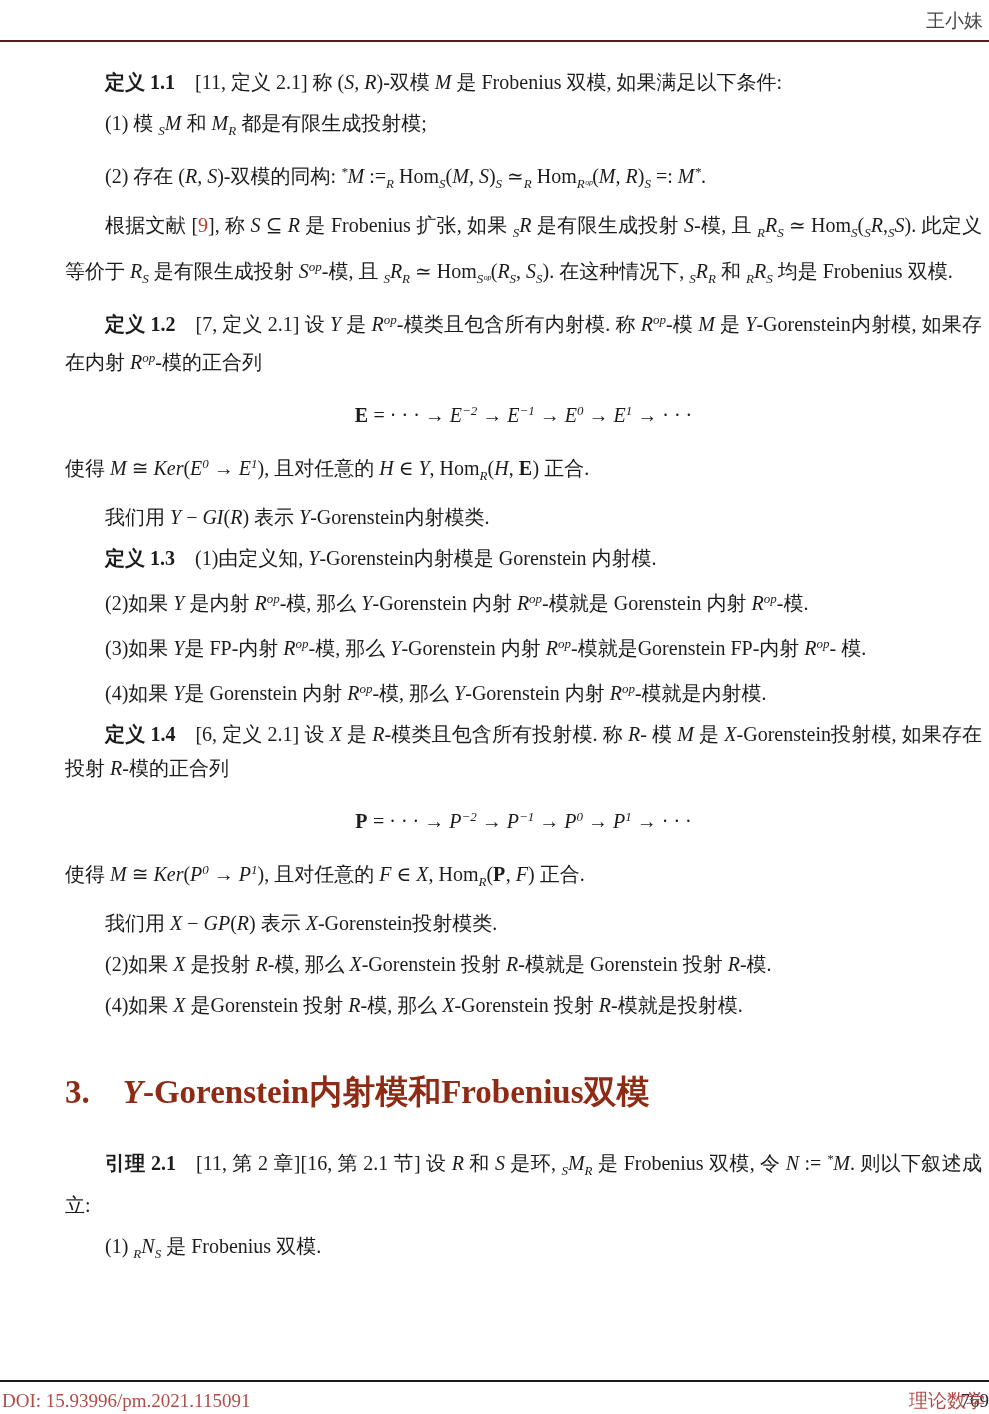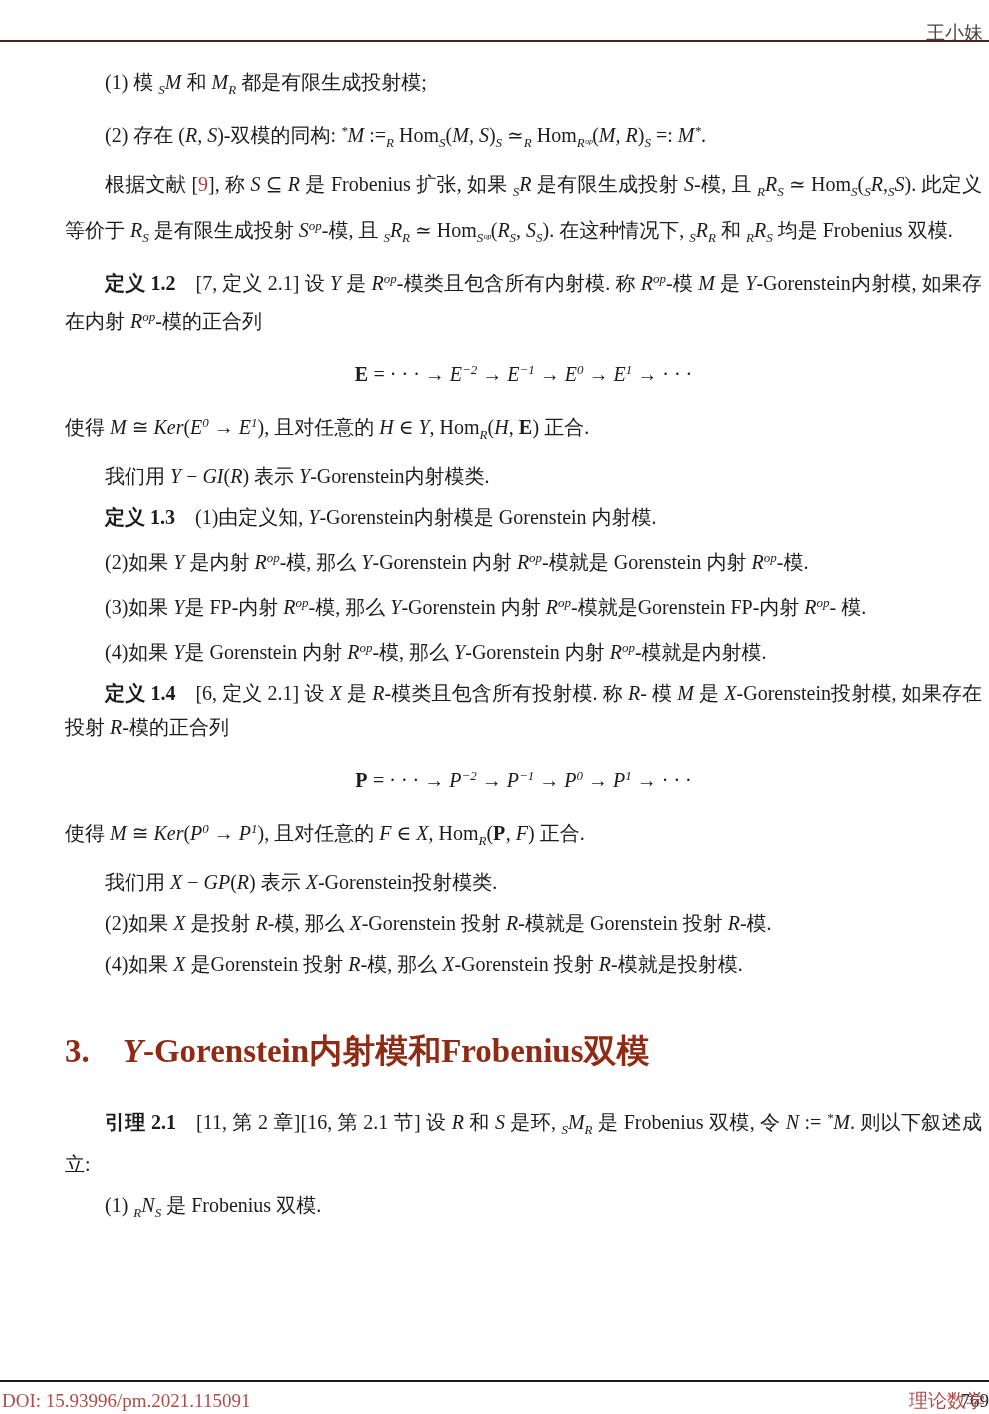--- a/index.html
+++ b/index.html
@@ -9,7 +9,7 @@
     font-family:"Liberation Serif","DejaVu Serif","DejaVu Sans",serif;
   }
   .header-author{
-    position:absolute;top:20px;right:6px;font-size:19px;color:#454545;
+    position:absolute;top:8px;right:6px;font-size:19px;color:#454545;
   }
   .header-rule{
     position:absolute;top:40px;left:0;width:989px;height:2px;background:#571f1f;

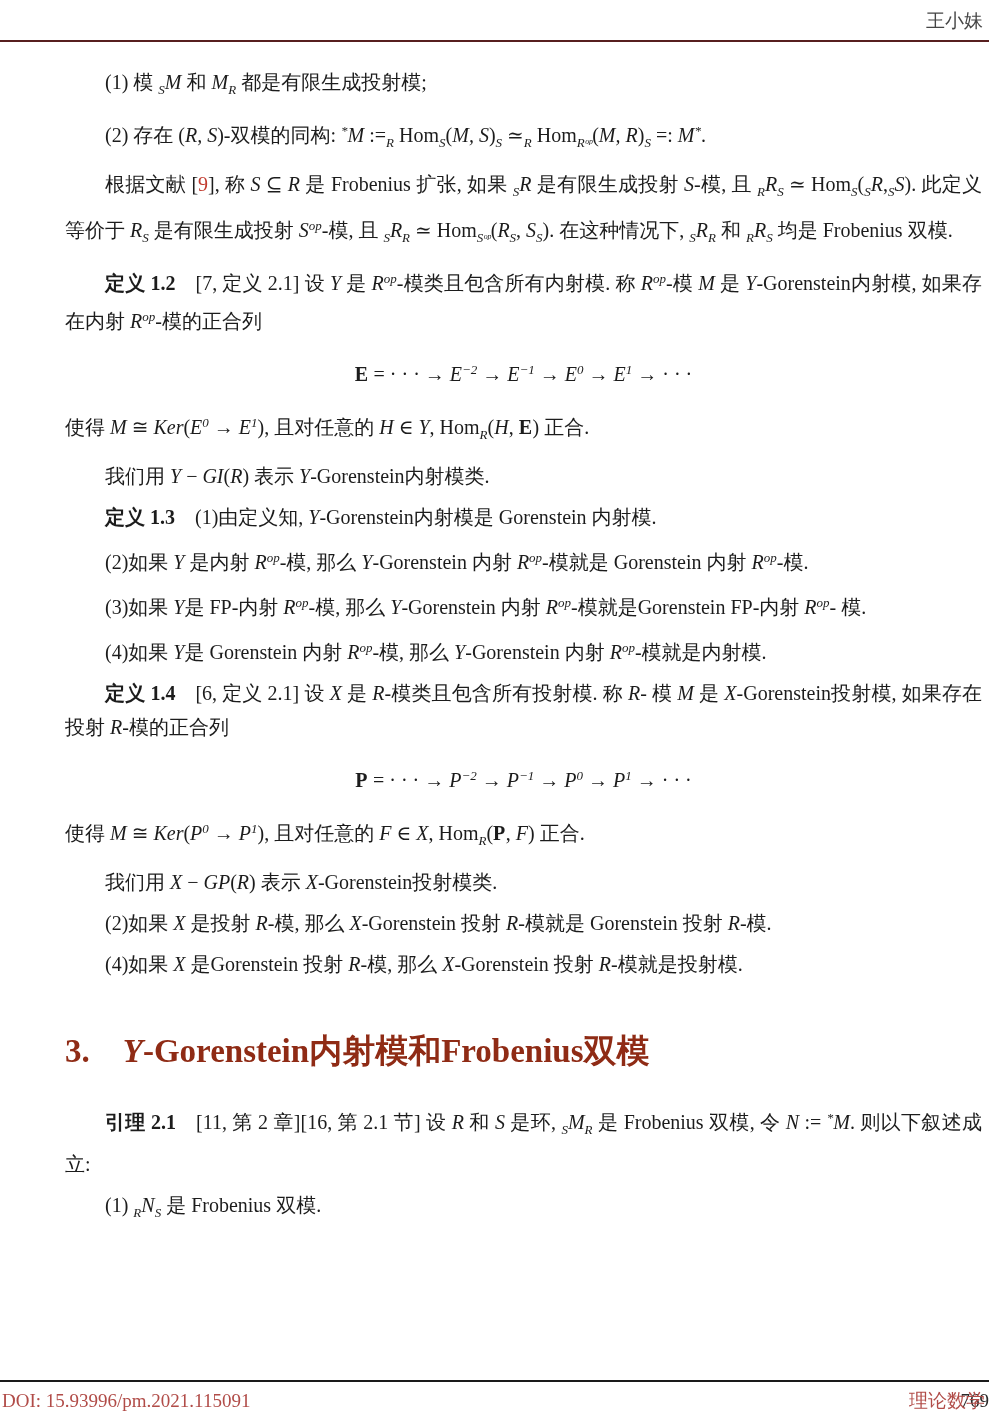--- a/index.html
+++ b/index.html
@@ -53,6 +53,7 @@
 <div class="header-rule"></div>
 
 <div class="content">
+  <div class="para indent"><span class="seg-b">定义 1.1</span><span> [11, 定义 2.1] 称 (</span><span class="seg-i">S, R</span><span>)-双模 </span><span class="seg-i">M</span><span> 是 Frobenius 双模, 如果满足以下条件:</span></div>
   <div class="para indent"><span>(1) 模 </span><span class="seg-sb">S</span><span class="seg-i">M</span><span> 和 </span><span class="seg-i">M</span><span class="seg-sb">R</span><span> 都是有限生成投射模;</span></div>
   <div class="para indent"><span>(2) 存在 (</span><span class="seg-i">R, S</span><span>)-双模的同构: </span><span class="seg-sp">*</span><span class="seg-i">M</span><span> :=</span><span class="seg-sb">R</span><span> Hom</span><span class="seg-sb">S</span><span>(</span><span class="seg-i">M, S</span><span>)</span><span class="seg-sb">S</span><span> ≃</span><span class="seg-sb">R</span><span> Hom</span><span class="seg-sb">Rᵒᵖ</span><span>(</span><span class="seg-i">M, R</span><span>)</span><span class="seg-sb">S</span><span> =: </span><span class="seg-i">M</span><span class="seg-sp">*</span><span>.</span></div>
   <div class="para indent"><span>根据文献 [</span><span class="seg-r">9</span><span>], 称 </span><span class="seg-i">S</span><span> ⊆ </span><span class="seg-i">R</span><span> 是 Frobenius 扩张, 如果 </span><span class="seg-sb">S</span><span class="seg-i">R</span><span> 是有限生成投射 </span><span class="seg-i">S</span><span>-模, 且 </span><span class="seg-sb">R</span><span class="seg-i">R</span><span class="seg-sb">S</span><span> ≃ Hom</span><span class="seg-sb">S</span><span>(</span><span class="seg-sb">S</span><span class="seg-i">R</span><span>,</span><span class="seg-sb">S</span><span class="seg-i">S</span><span>). 此定义等价于 </span><span class="seg-i">R</span><span class="seg-sb">S</span><span> 是有限生成投射 </span><span class="seg-i">S</span><span class="seg-sp">op</span><span>-模, 且 </span><span class="seg-sb">S</span><span class="seg-i">R</span><span class="seg-sb">R</span><span> ≃ Hom</span><span class="seg-sb">Sᵒᵖ</span><span>(</span><span class="seg-i">R</span><span class="seg-sb">S</span><span>, </span><span class="seg-i">S</span><span class="seg-sb">S</span><span>). 在这种情况下, </span><span class="seg-sb">S</span><span class="seg-i">R</span><span class="seg-sb">R</span><span> 和 </span><span class="seg-sb">R</span><span class="seg-i">R</span><span class="seg-sb">S</span><span> 均是 Frobenius 双模.</span></div>

